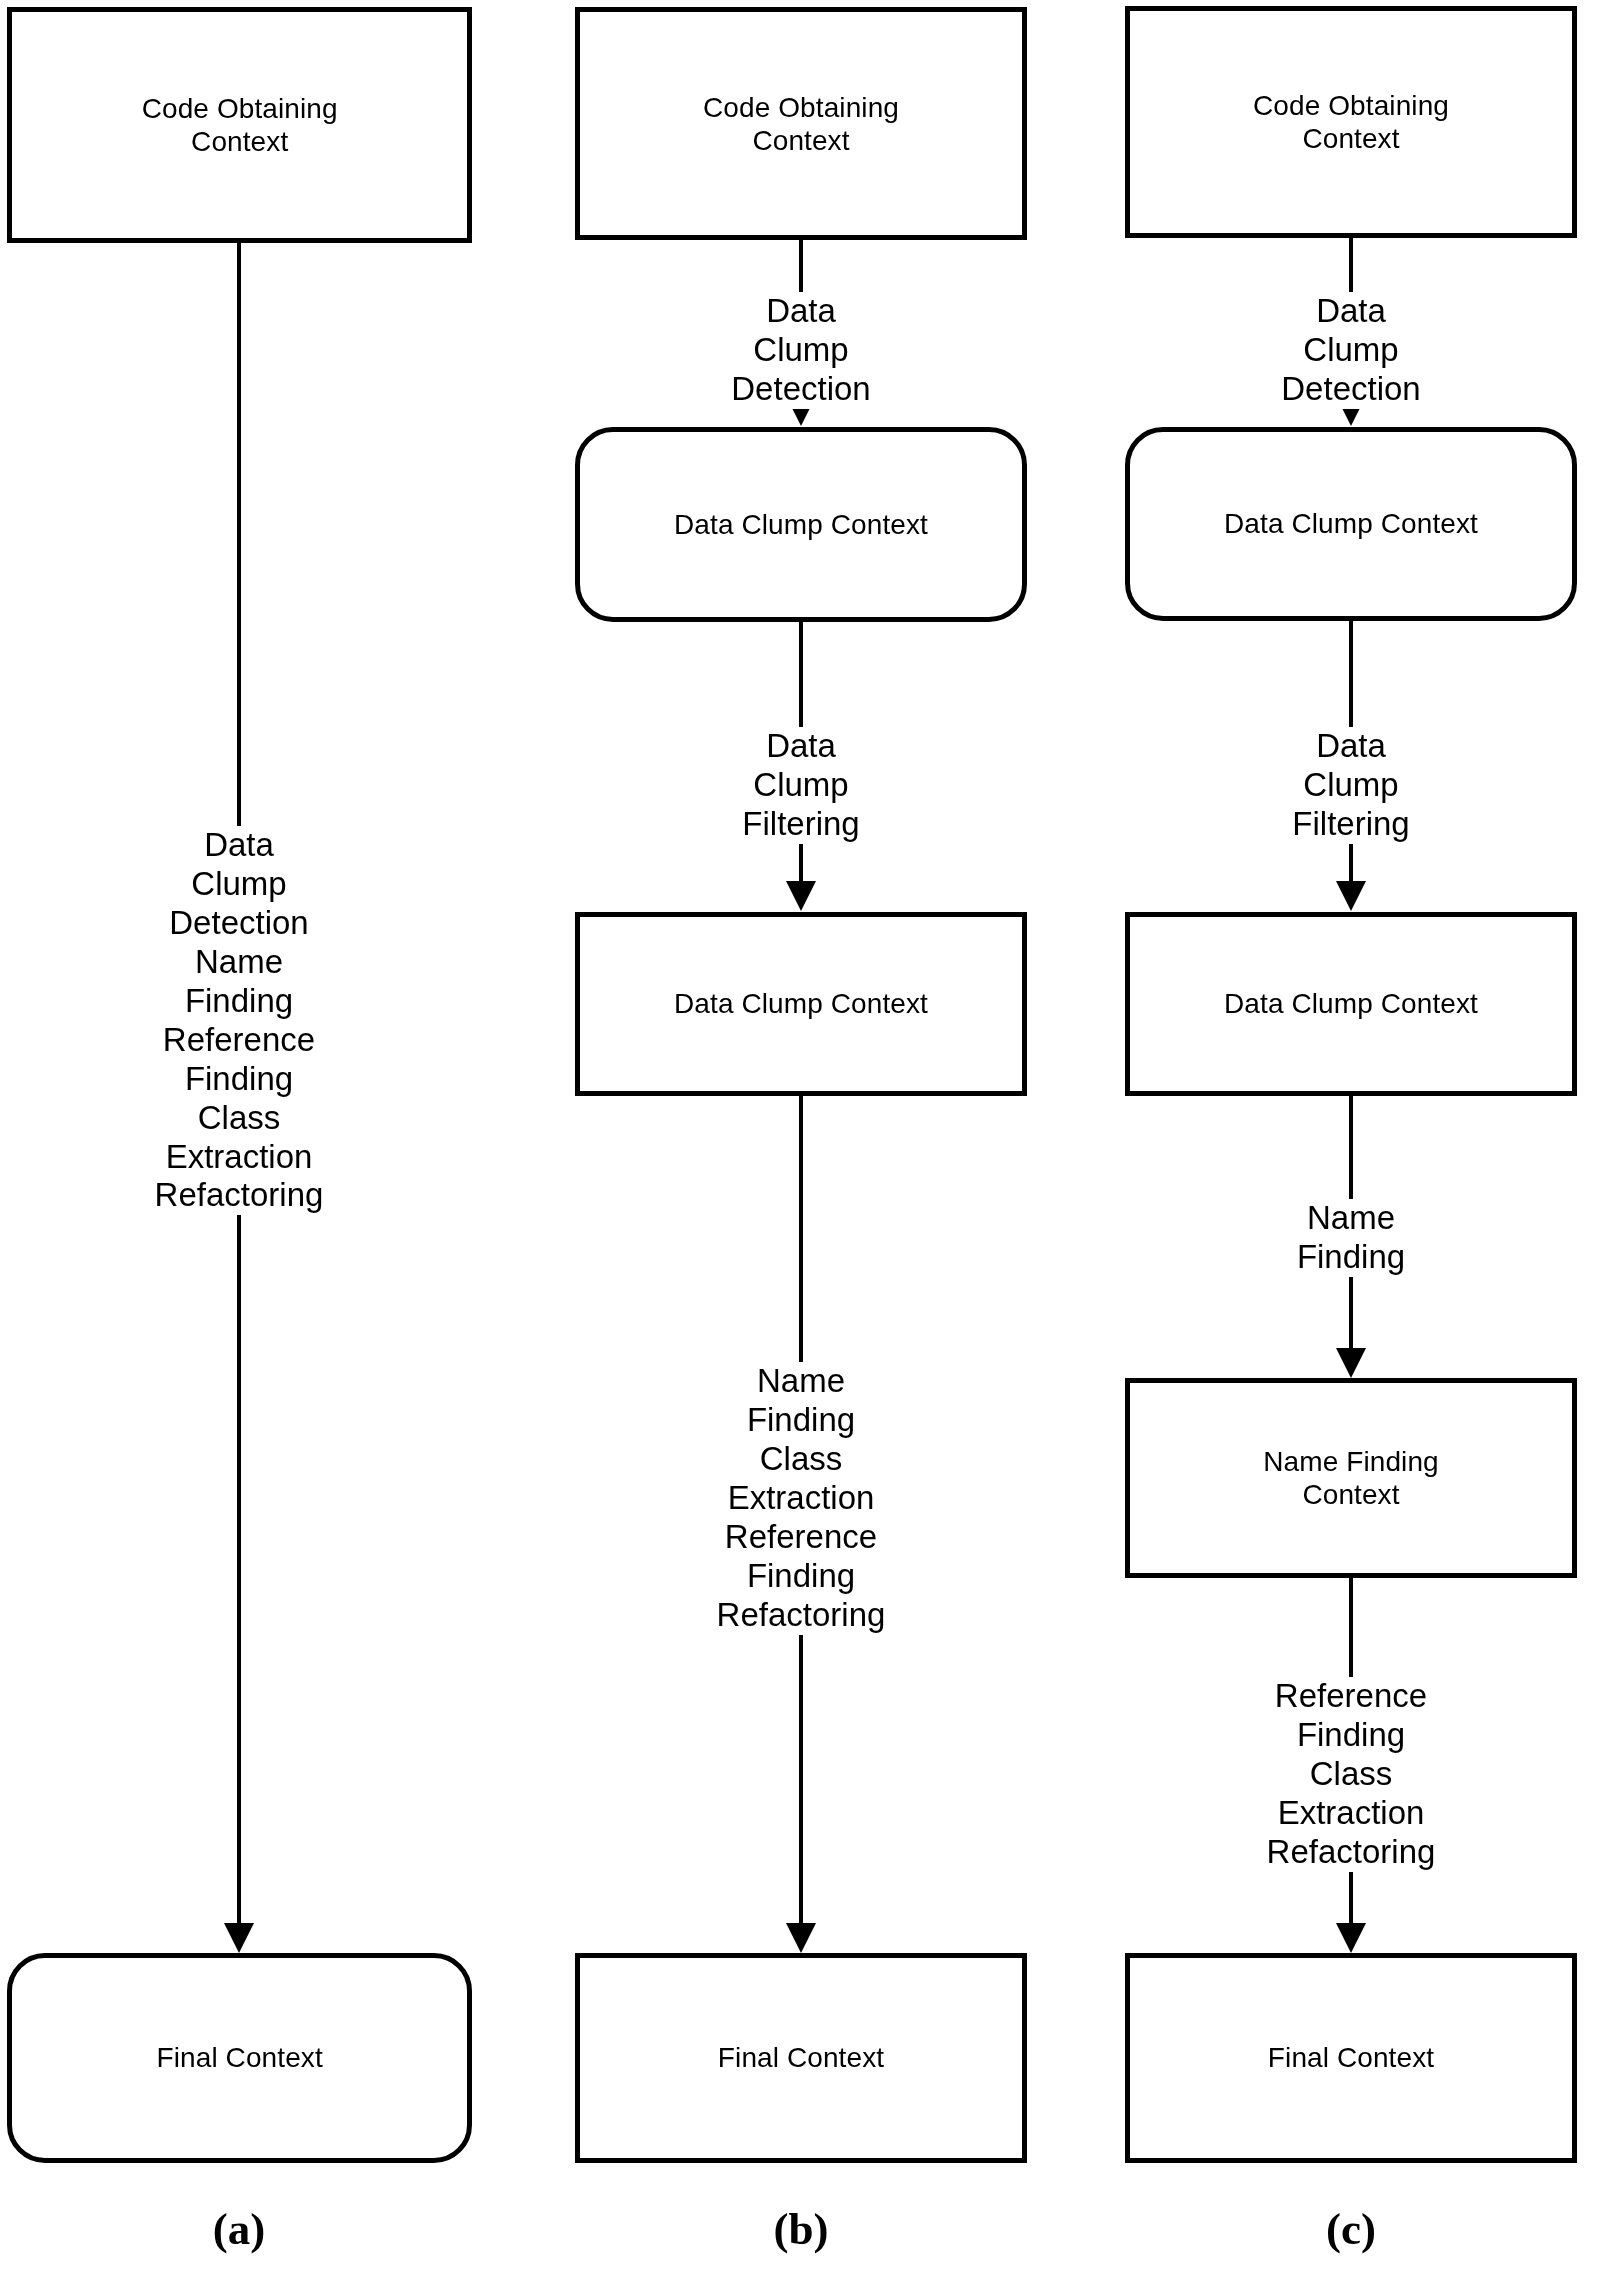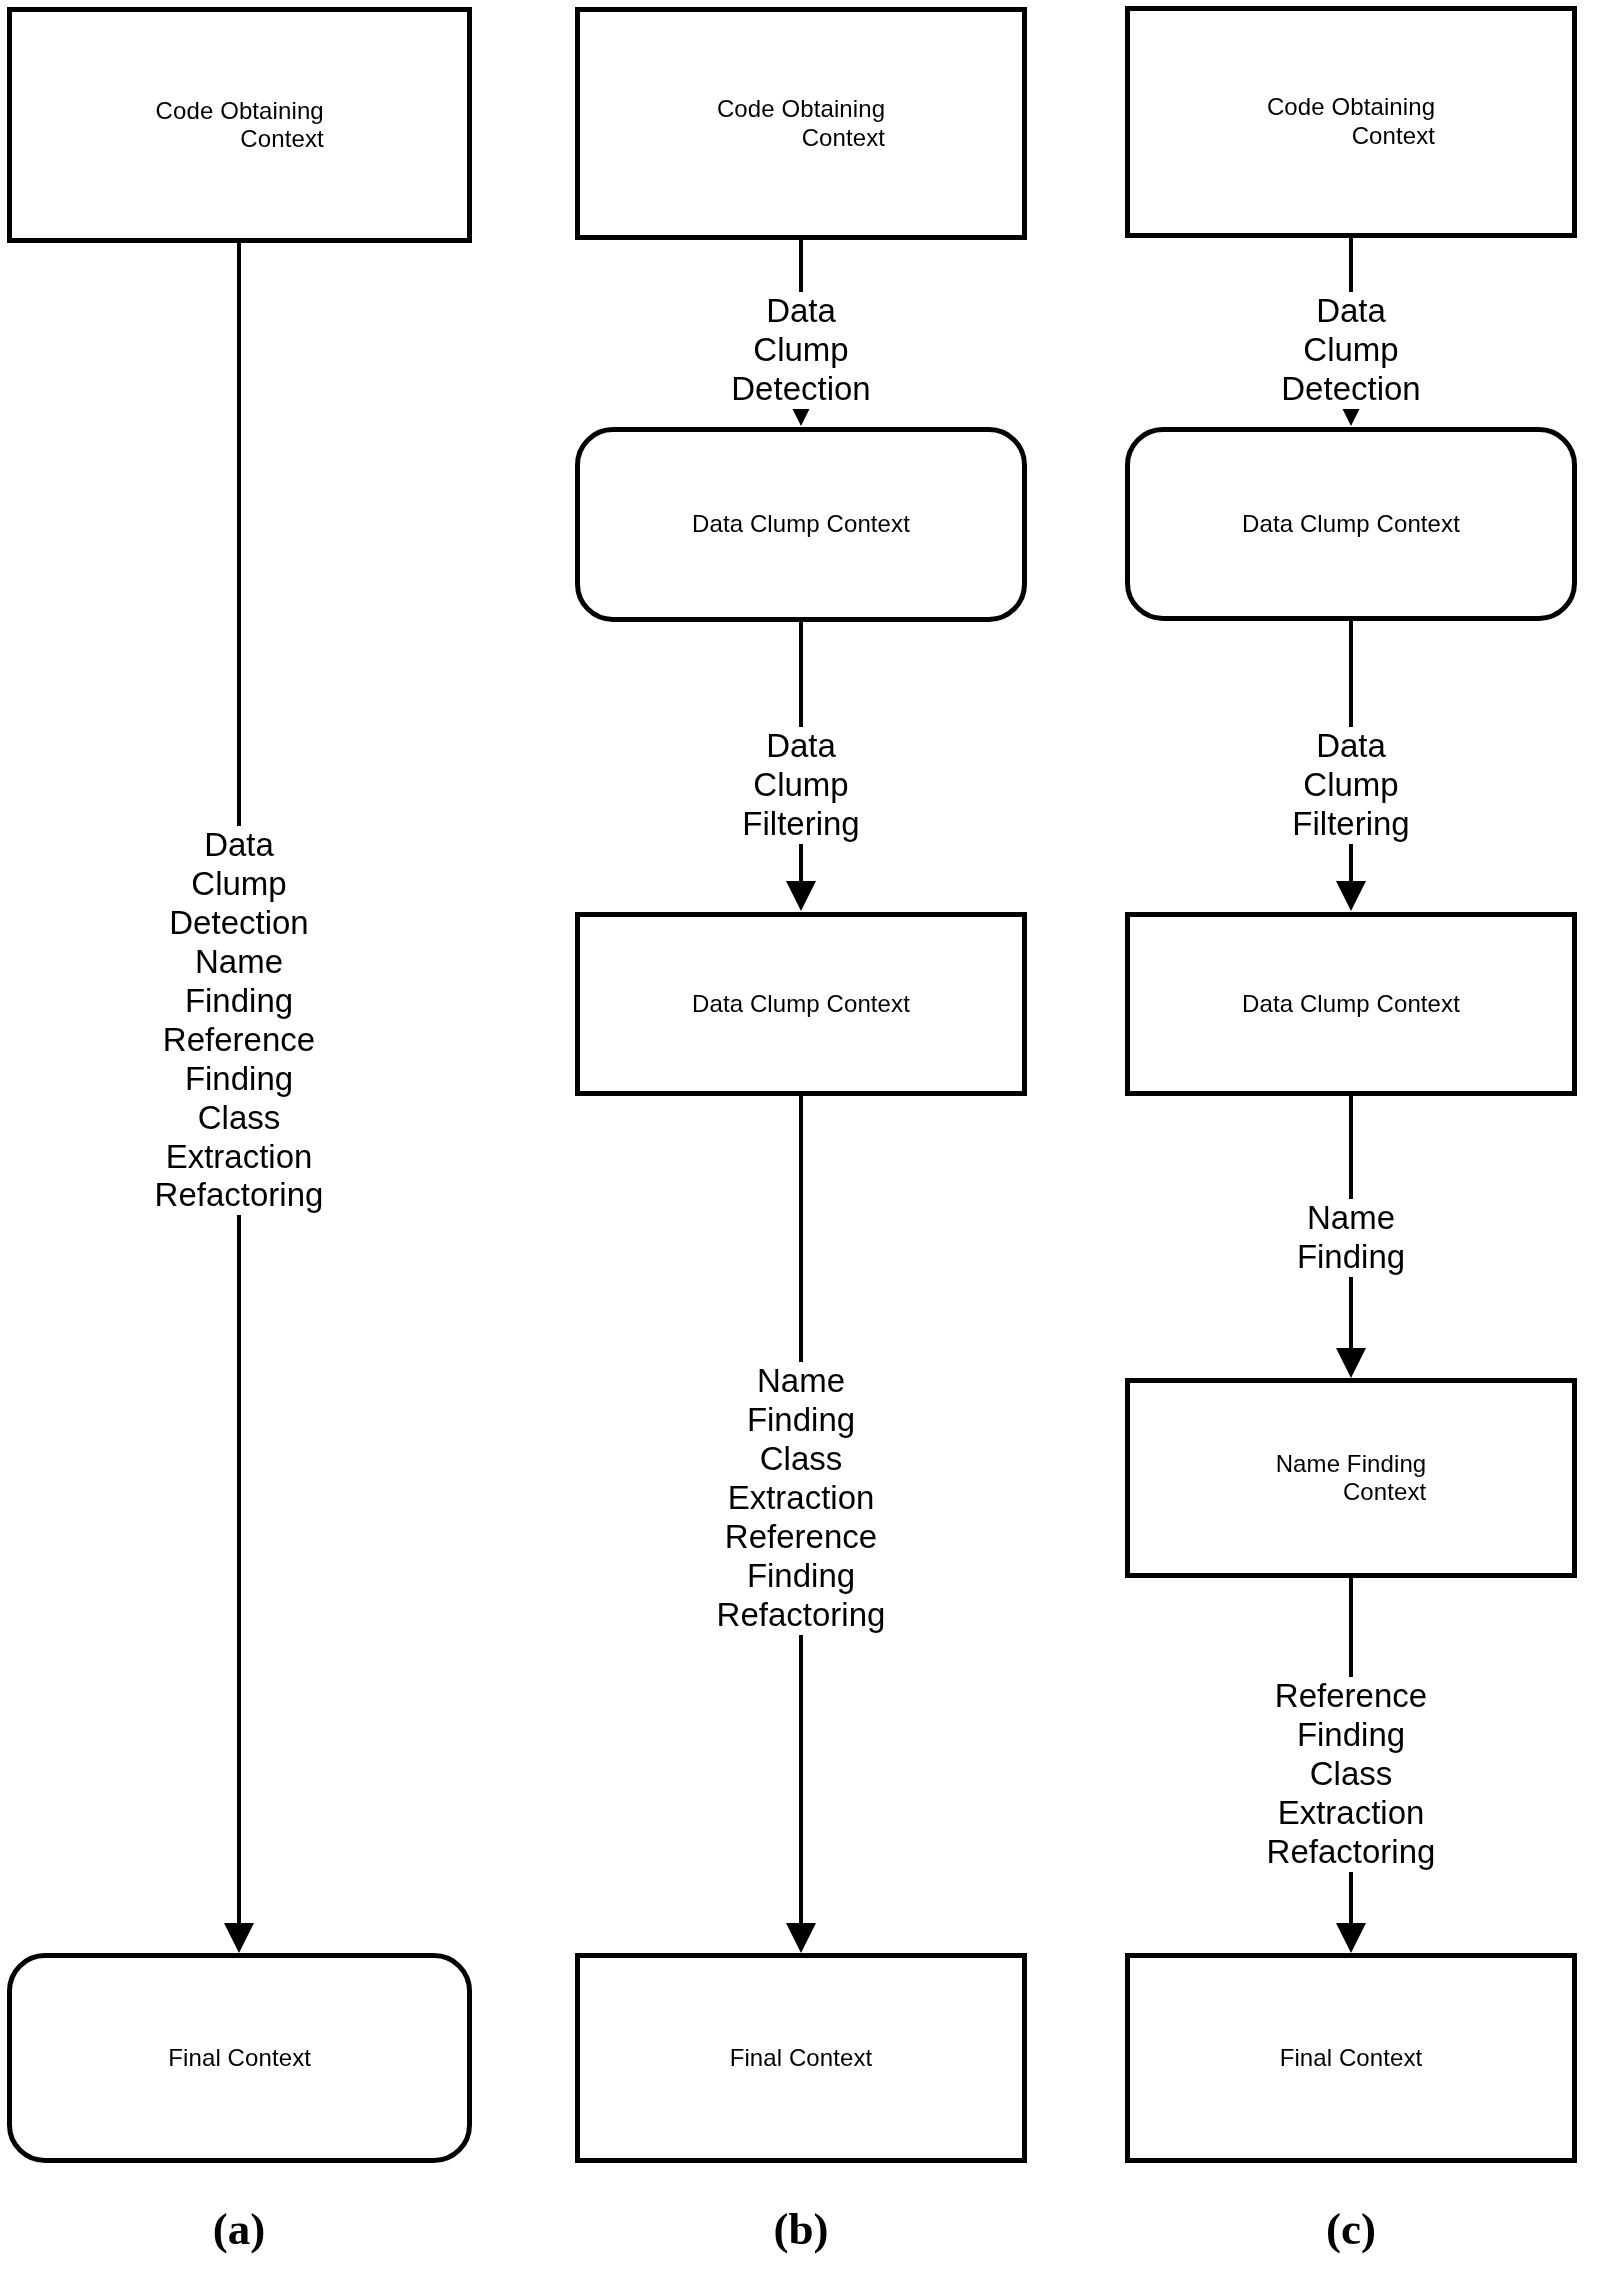--- a/index.html
+++ b/index.html
@@ -36,8 +36,8 @@
     display: flex;
     align-items: center;
     justify-content: center;
-    text-align: right;
-    font-size: 24px;
+    text-align: center;
+    font-size: 28px;
     line-height: 1.18;
     letter-spacing: 0.1px;
     white-space: pre-line;

